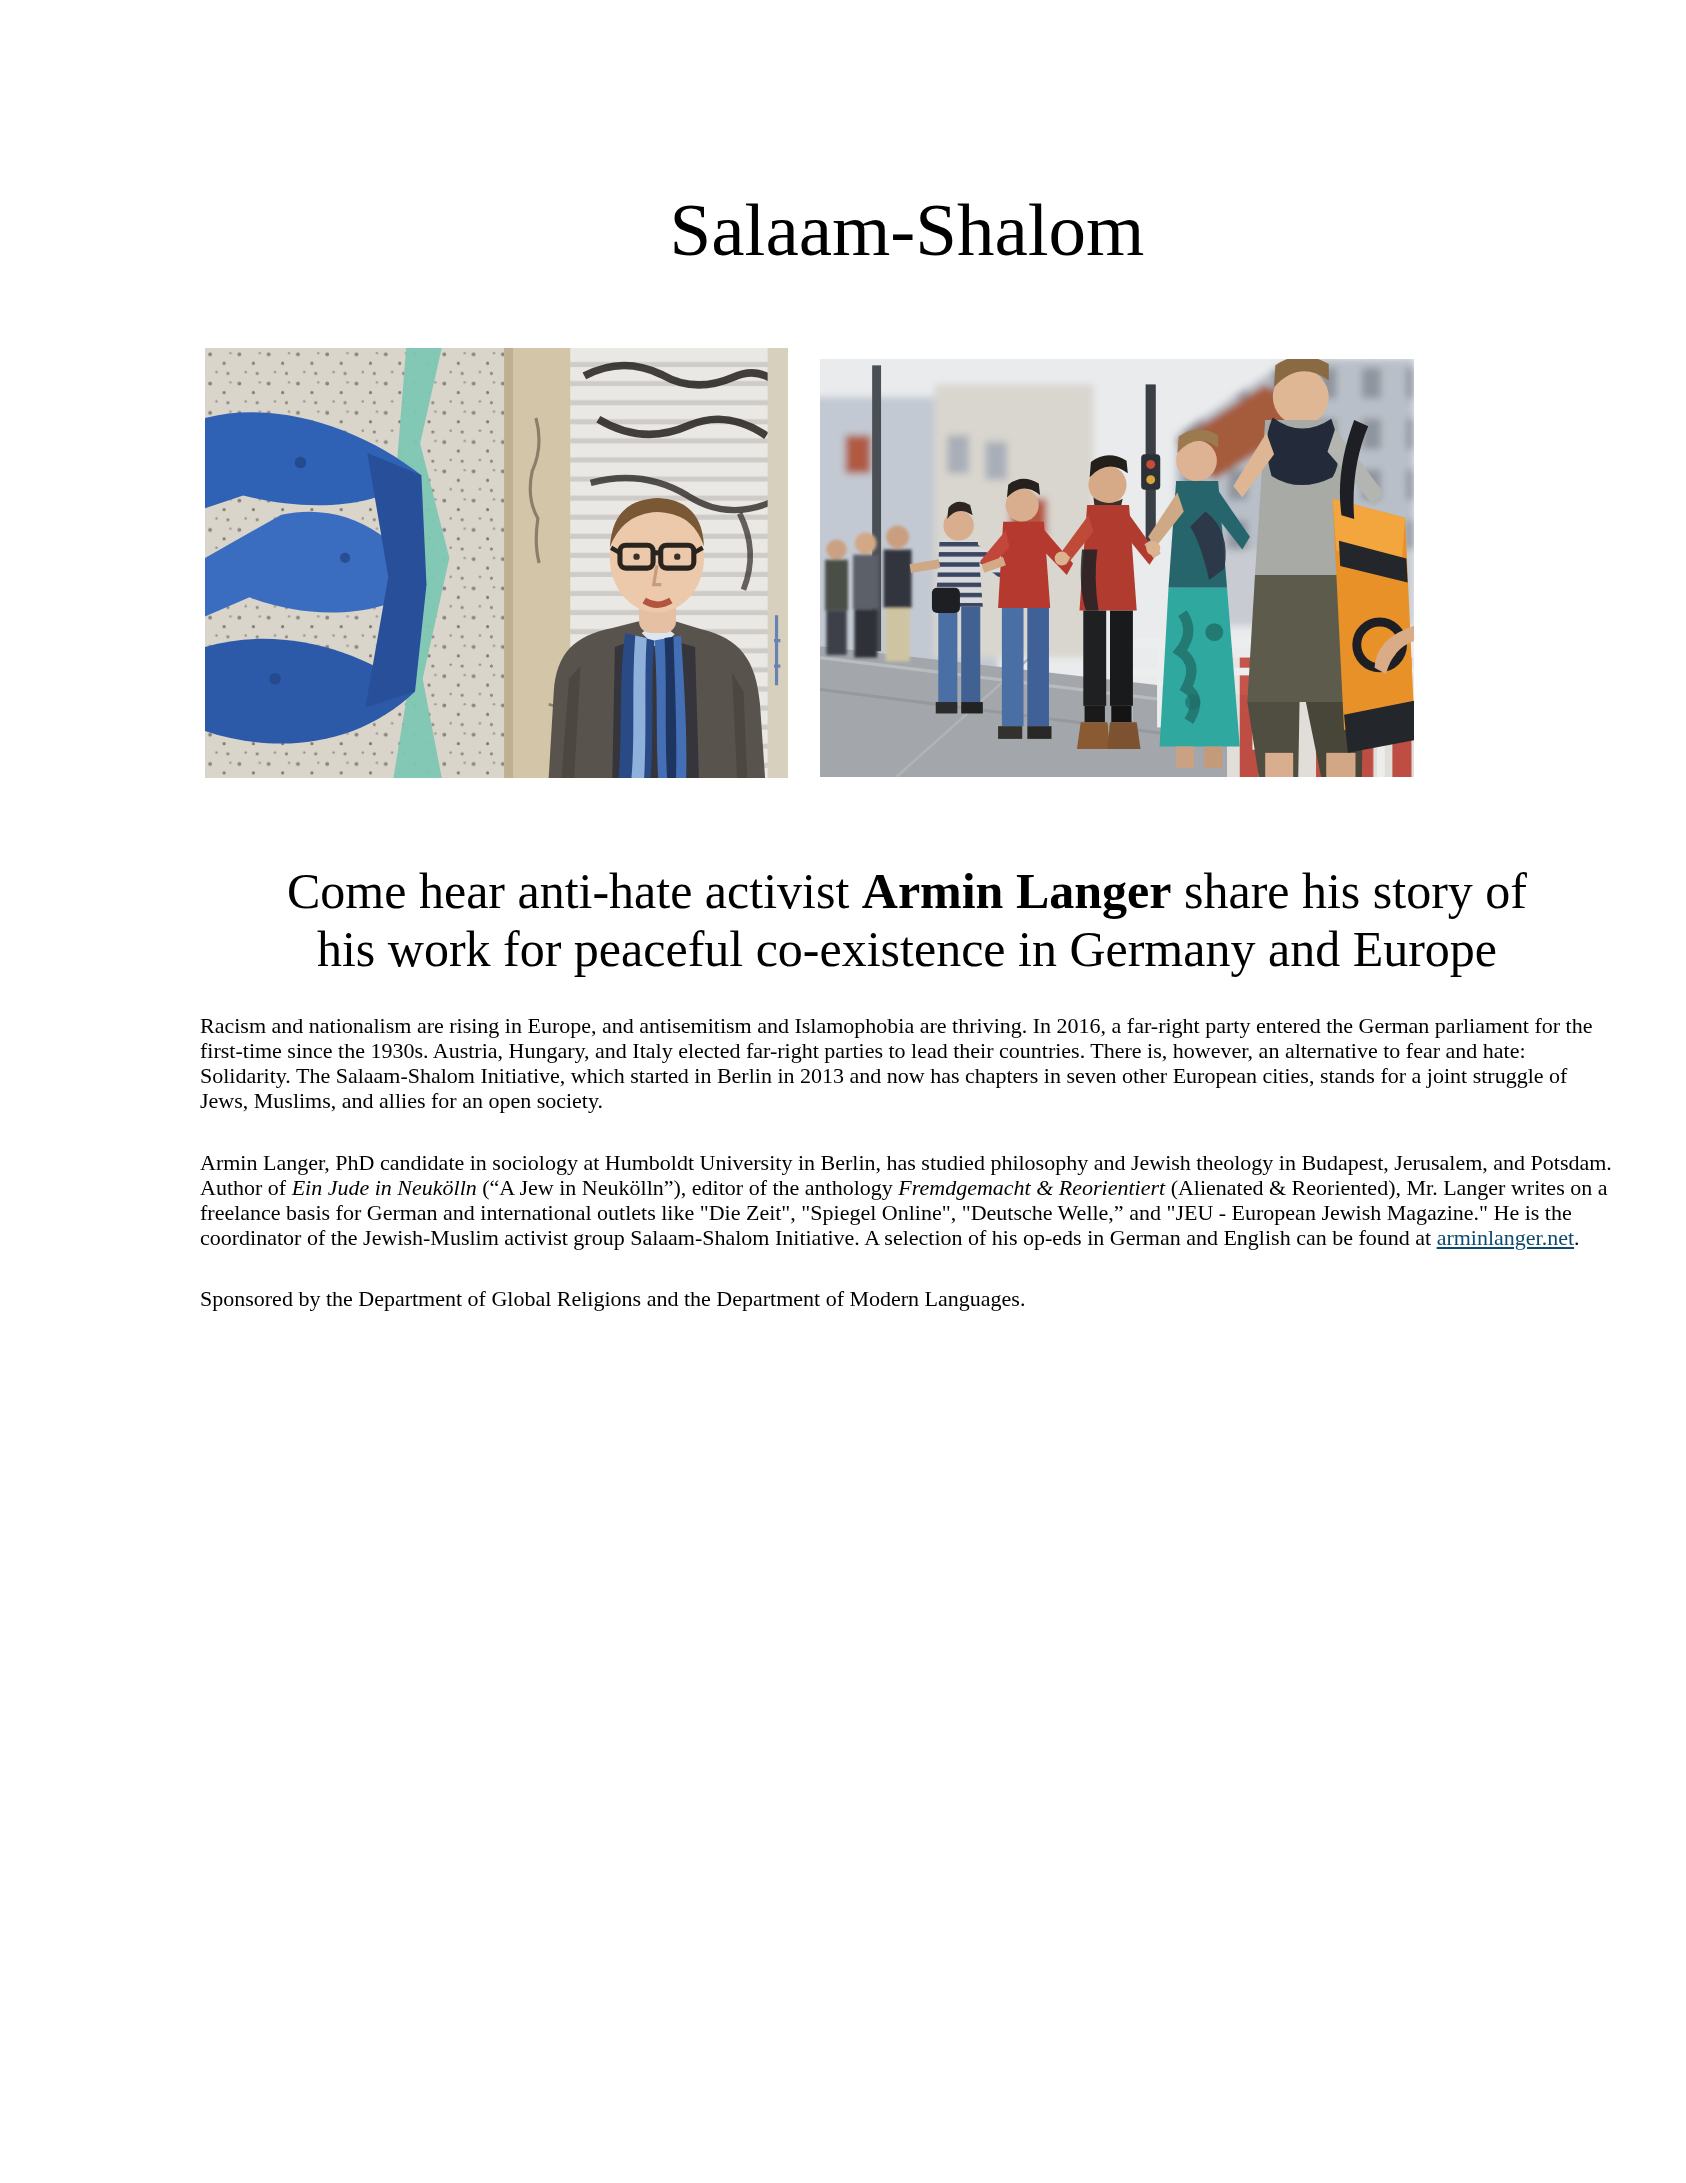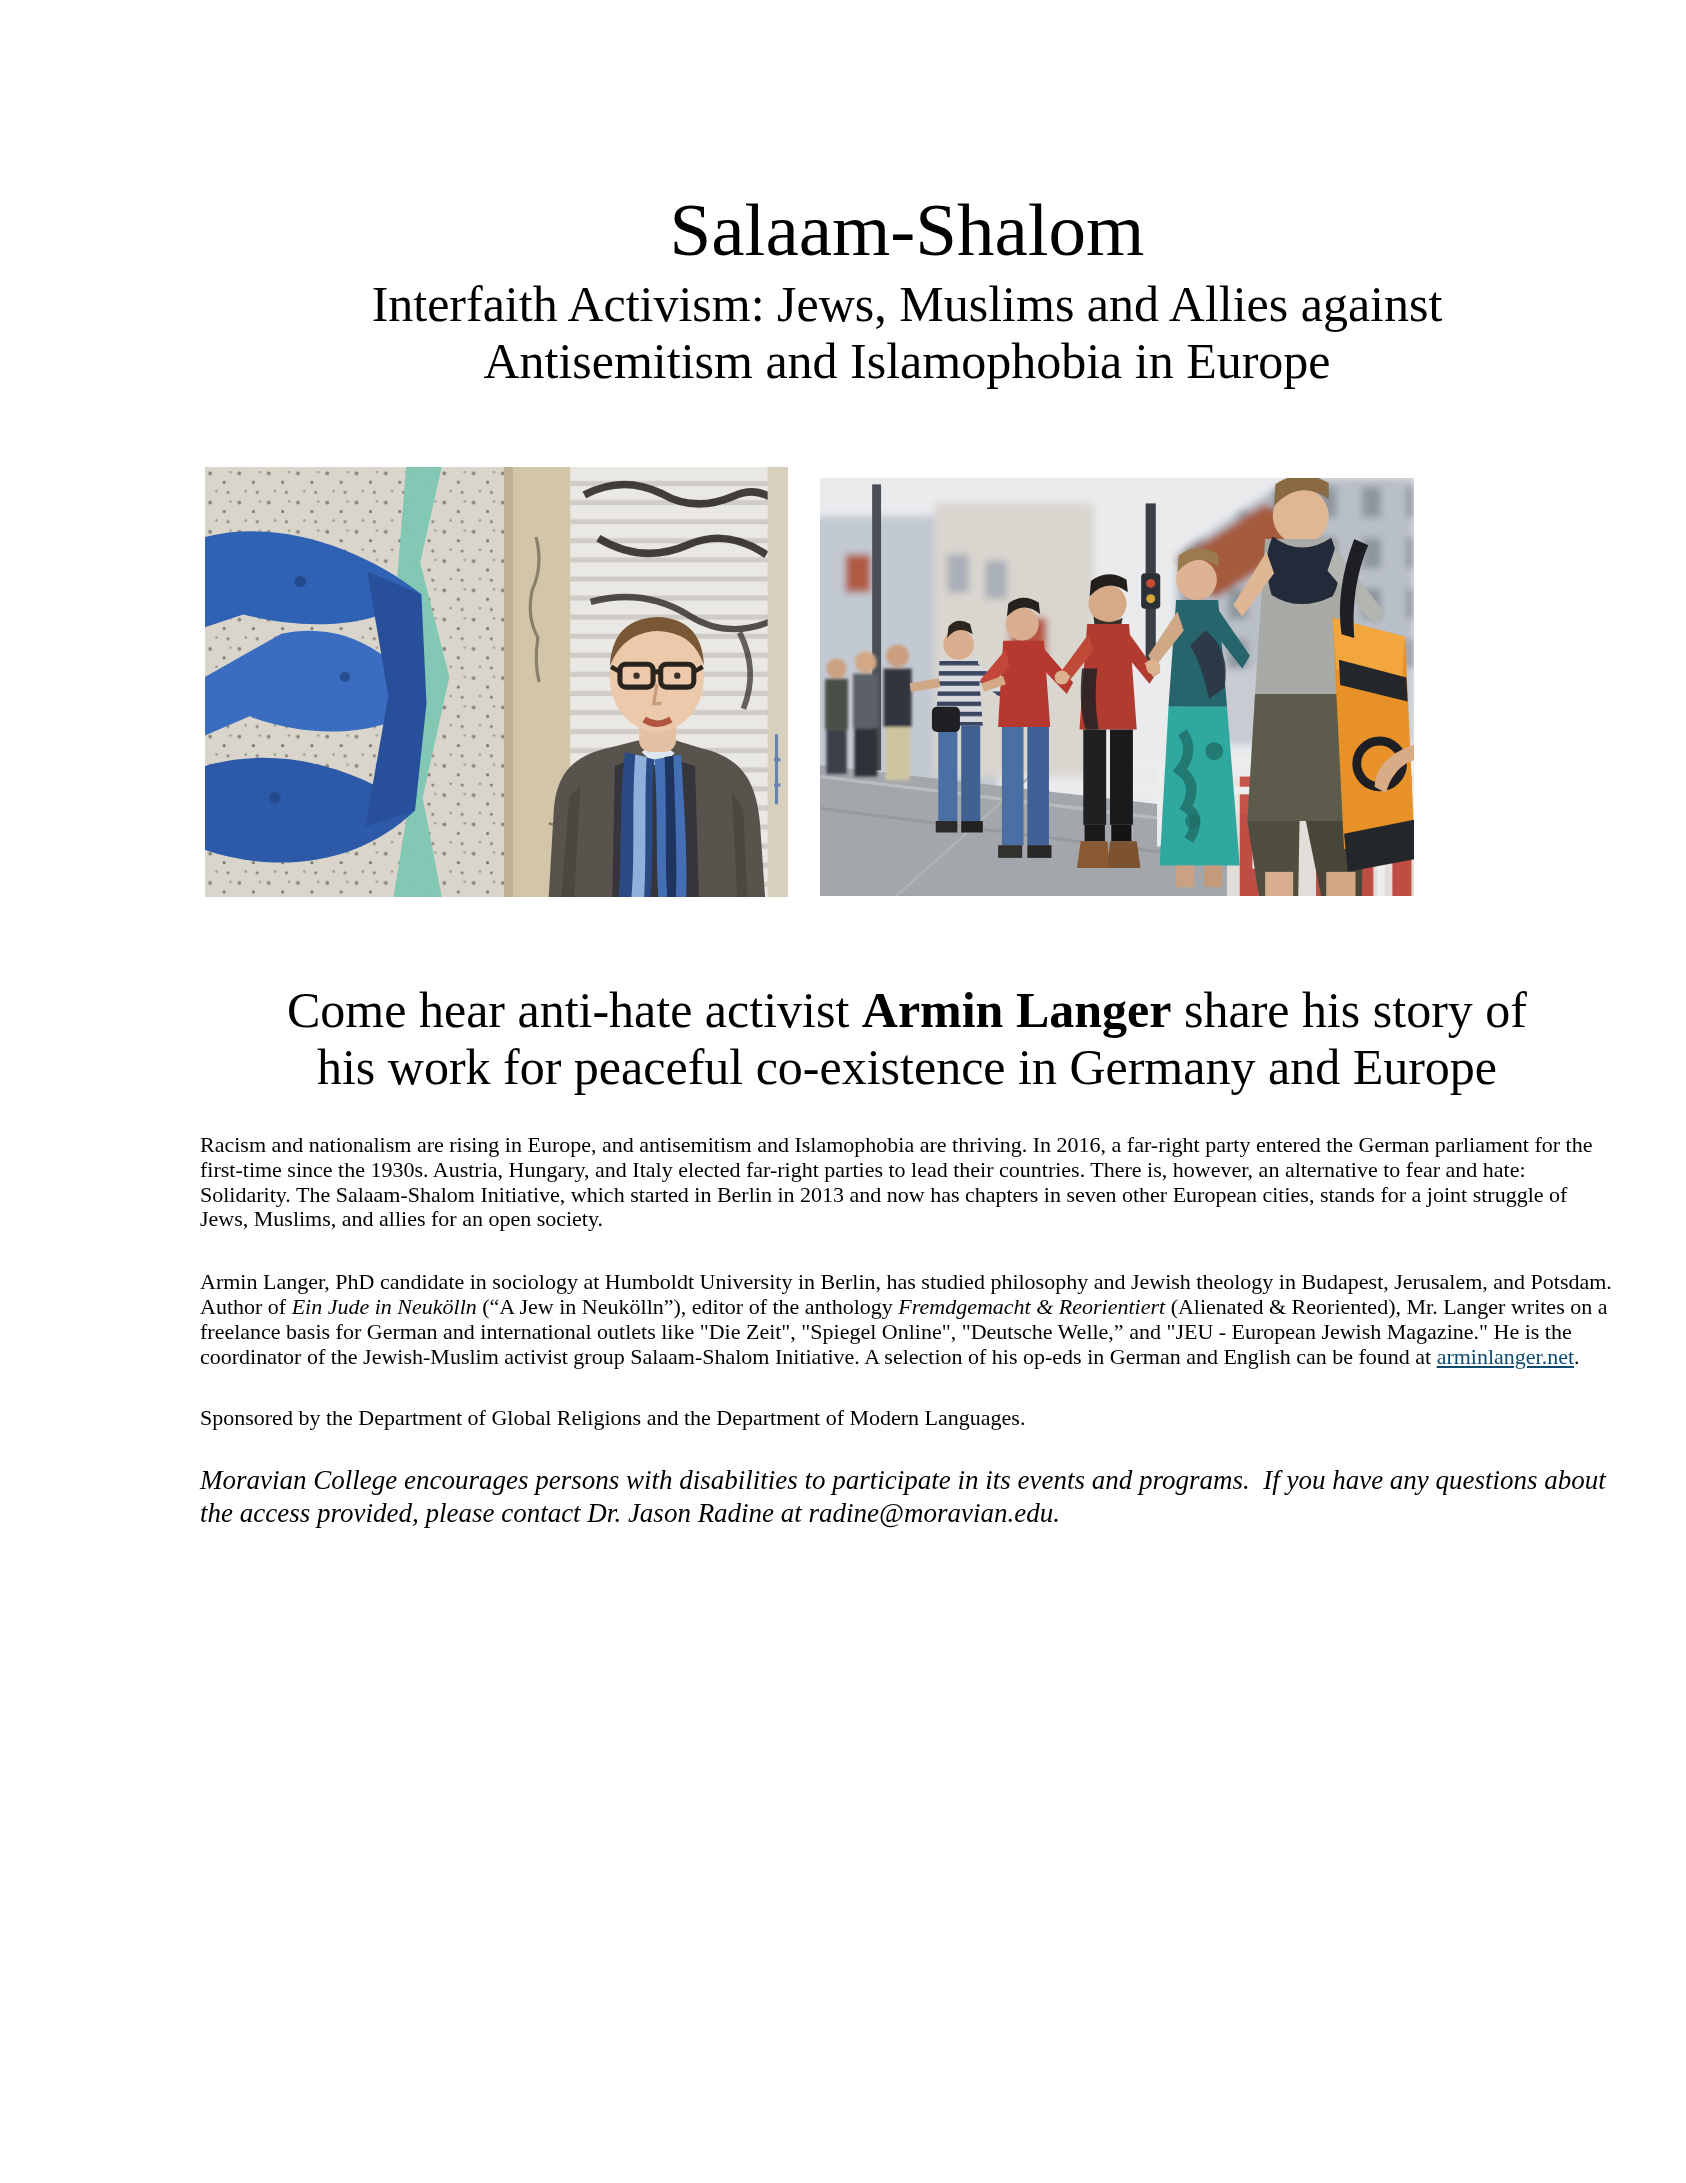--- a/index.html
+++ b/index.html
@@ -27,7 +27,6 @@
 <div class="page">
 
   <h1 class="title">Salaam-Shalom</h1>
-  <h2 class="subtitle">Interfaith Activism: Jews, Muslims and Allies against Antisemitism and Islamophobia in Europe</h2>
 
   <div class="photos">
 

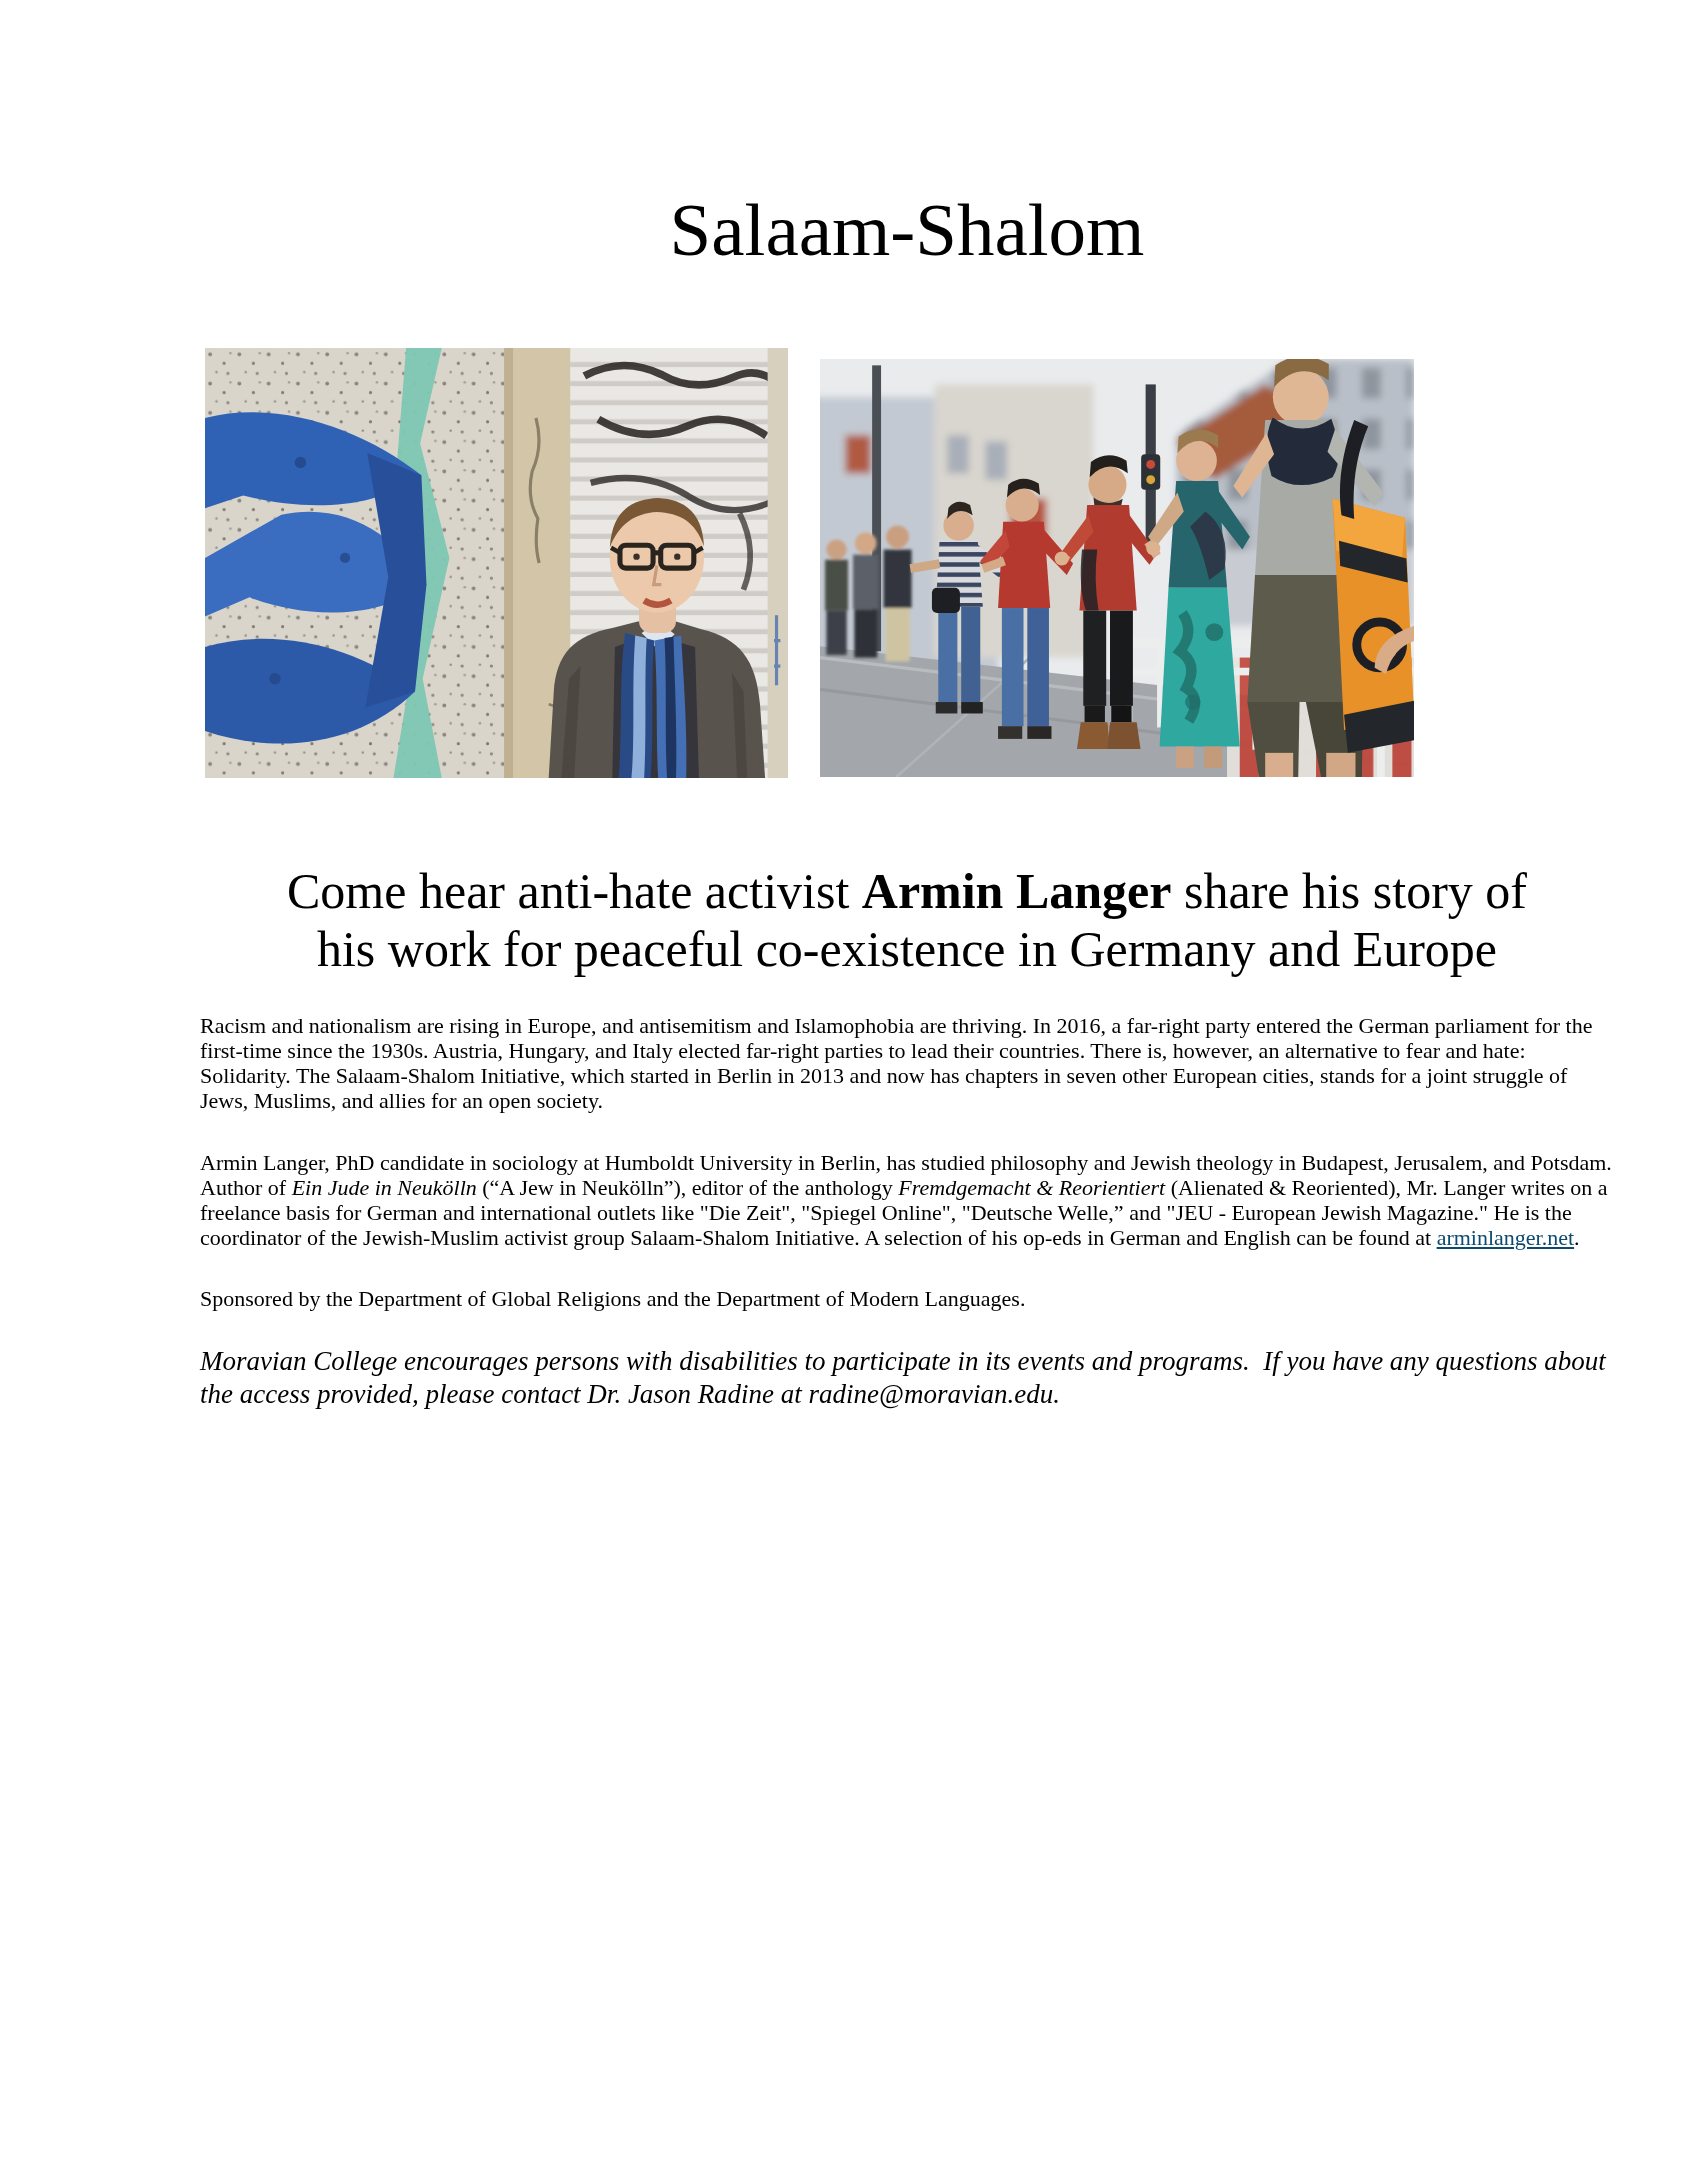--- a/index.html
+++ b/index.html
@@ -271,7 +271,6 @@
 
   <p class="body-text sponsor">Sponsored by the Department of Global Religions and the Department of Modern Languages.</p>
 
-  <p class="footnote">Moravian College encourages persons with disabilities to participate in its events and programs.  If you have any questions about the access provided, please contact Dr. Jason Radine at radine@moravian.edu.</p>
 
 </div>
 

